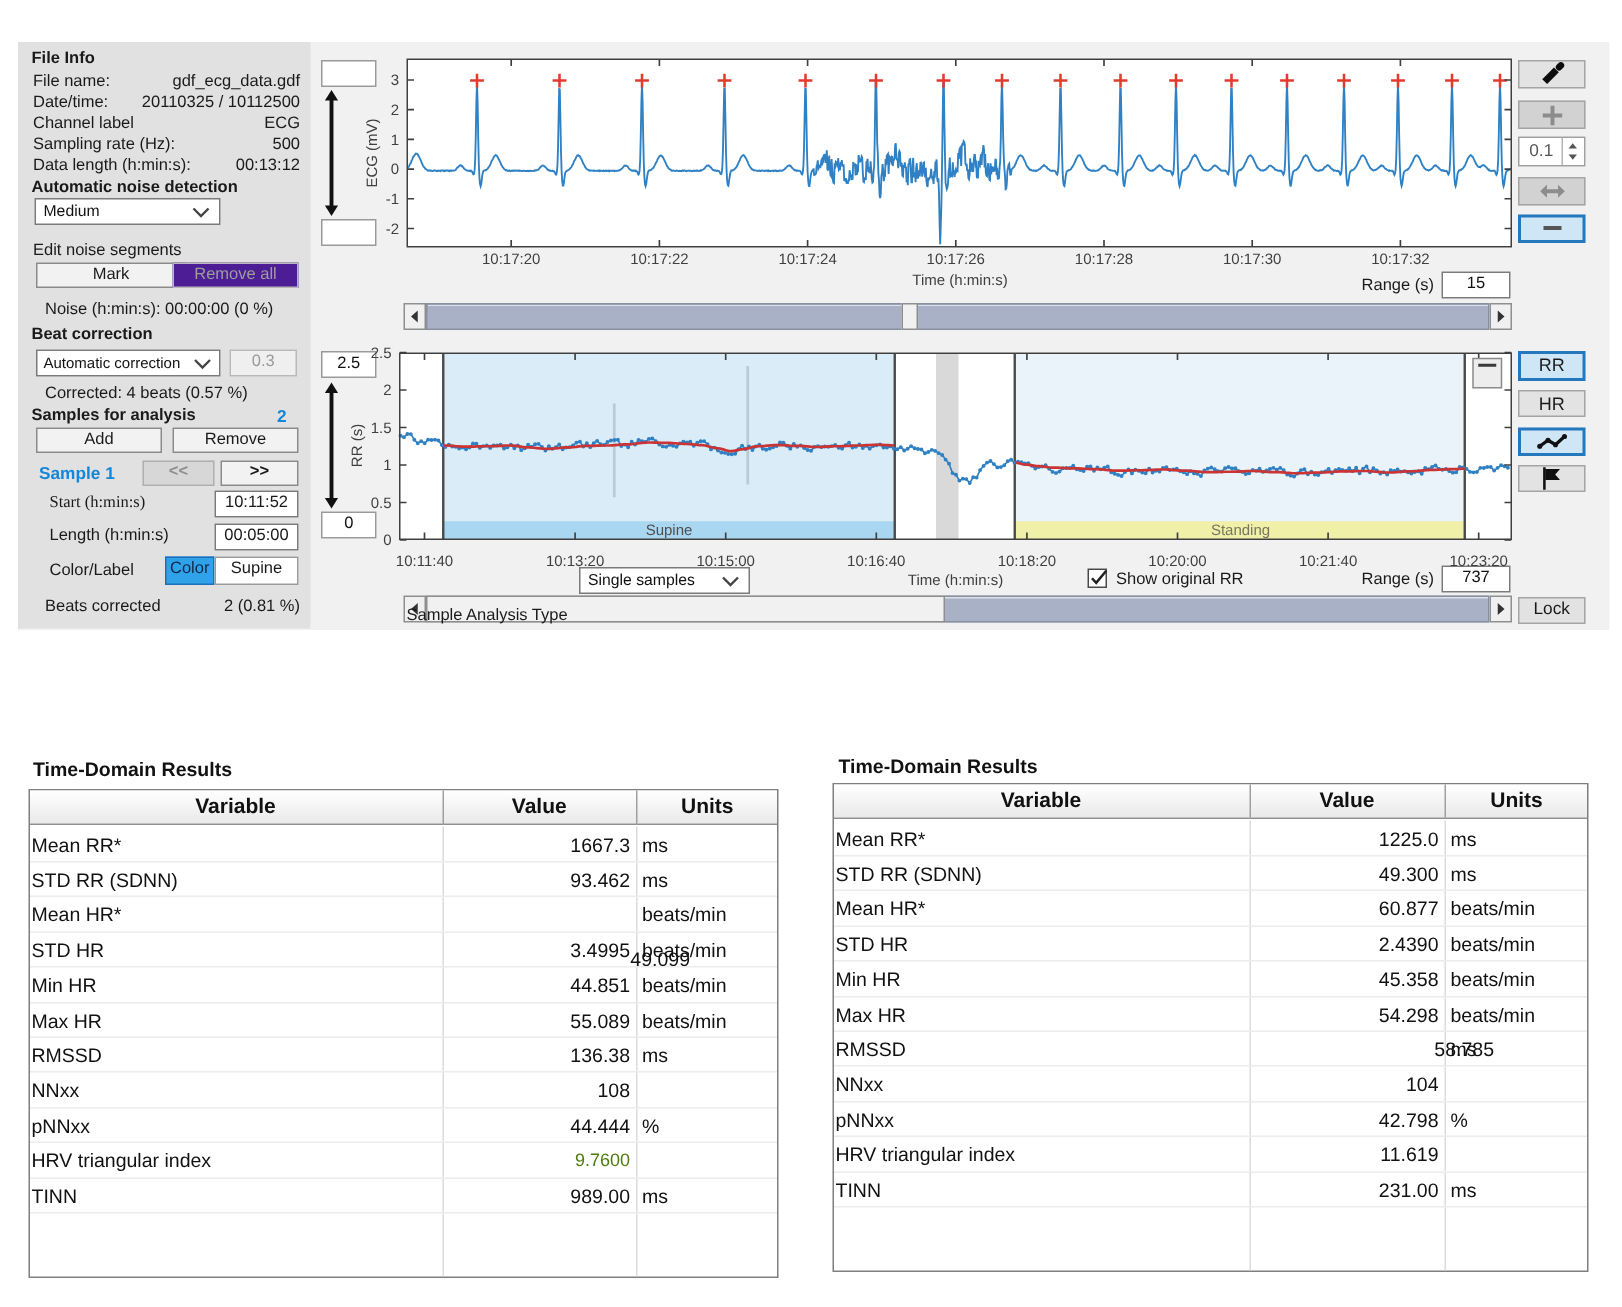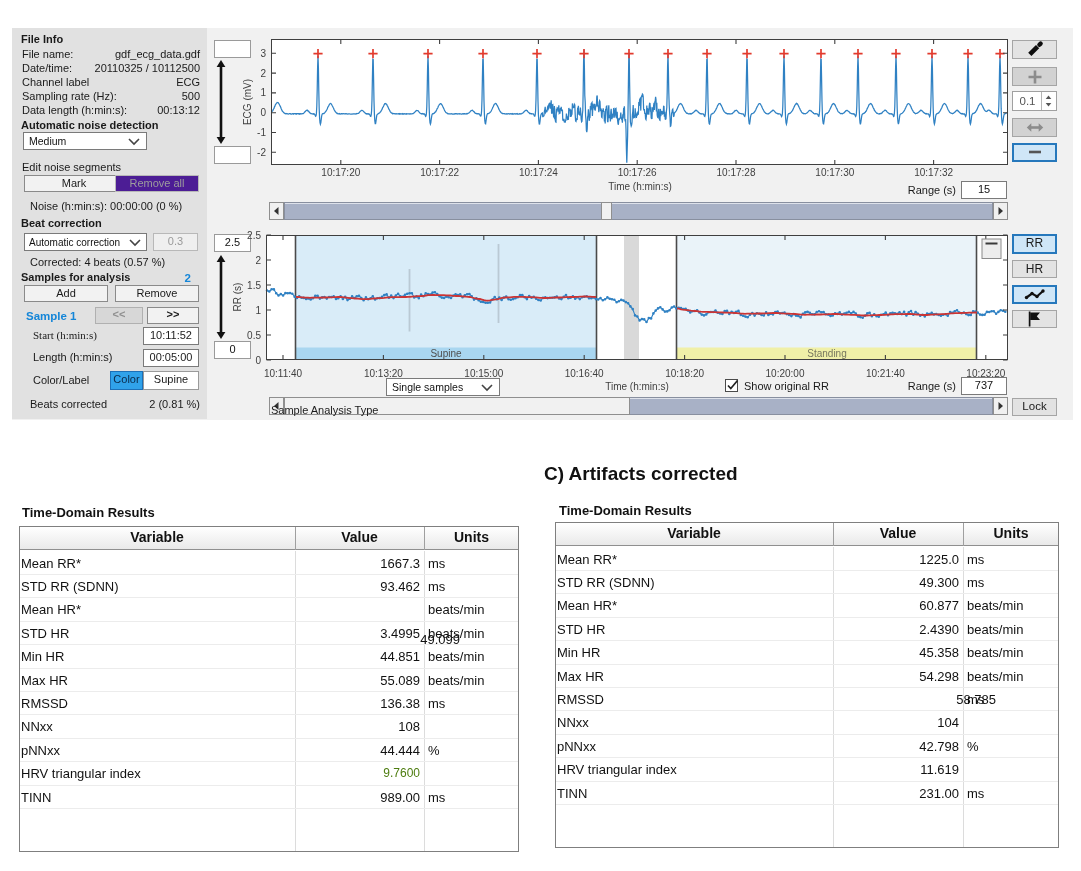--- a/index.html
+++ b/index.html
@@ -214,7 +214,6 @@
       <path d="M216.6,262 L221,255 L225.4,262 Z" fill="#111"></path>
       <path d="M216.6,332 L221,339 L225.4,332 Z" fill="#111"></path>
     </svg>
-    <div style="position:absolute;left:544px;top:462px;font-size:19px;font-weight:bold;color:#111;">C) Artifacts corrected</div>
     <div style="position:absolute;left:22px;top:505px;font-size:13px;font-weight:bold;color:#111;">Time-Domain Results</div>
     <div style="position:absolute;left:19px;top:526px;width:500px;height:326px;background:#fff;border:1.5px solid #7f7f7f;box-sizing:border-box;"></div>
     <div style="position:absolute;left:20px;top:527px;width:498px;height:23px;background:linear-gradient(#ffffff,#e9e9e9);border-bottom:1.5px solid #8f8f8f;box-sizing:border-box;"></div>

